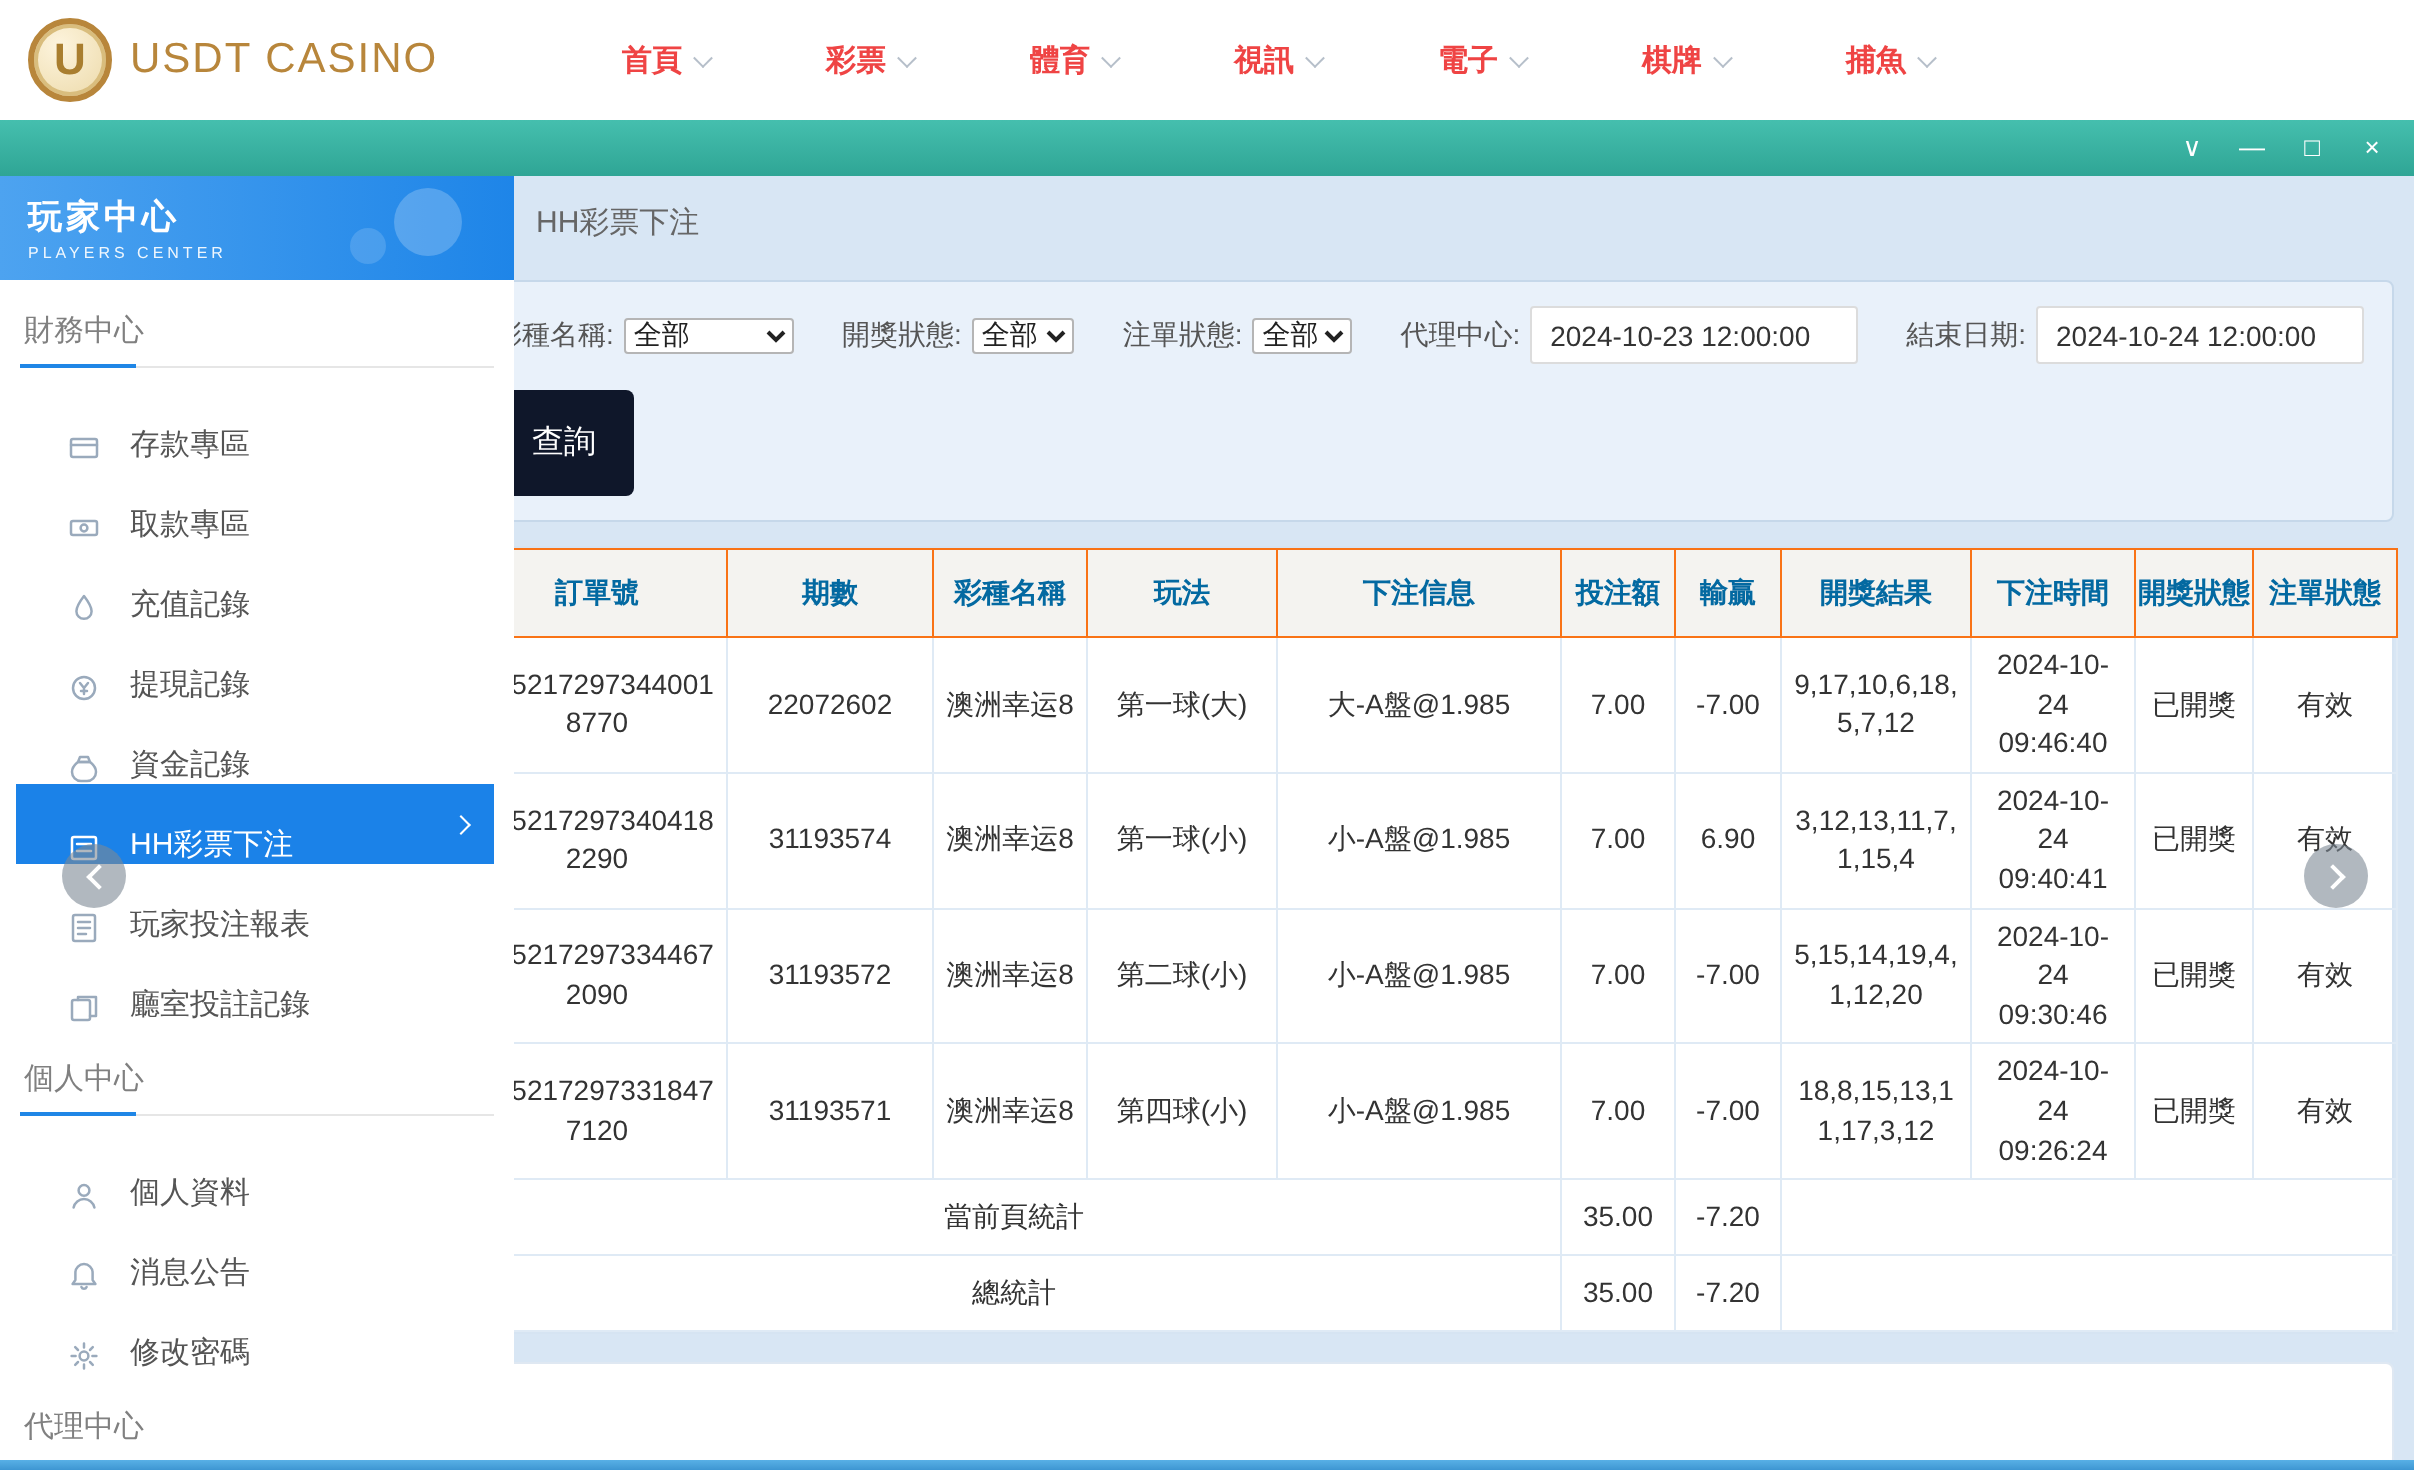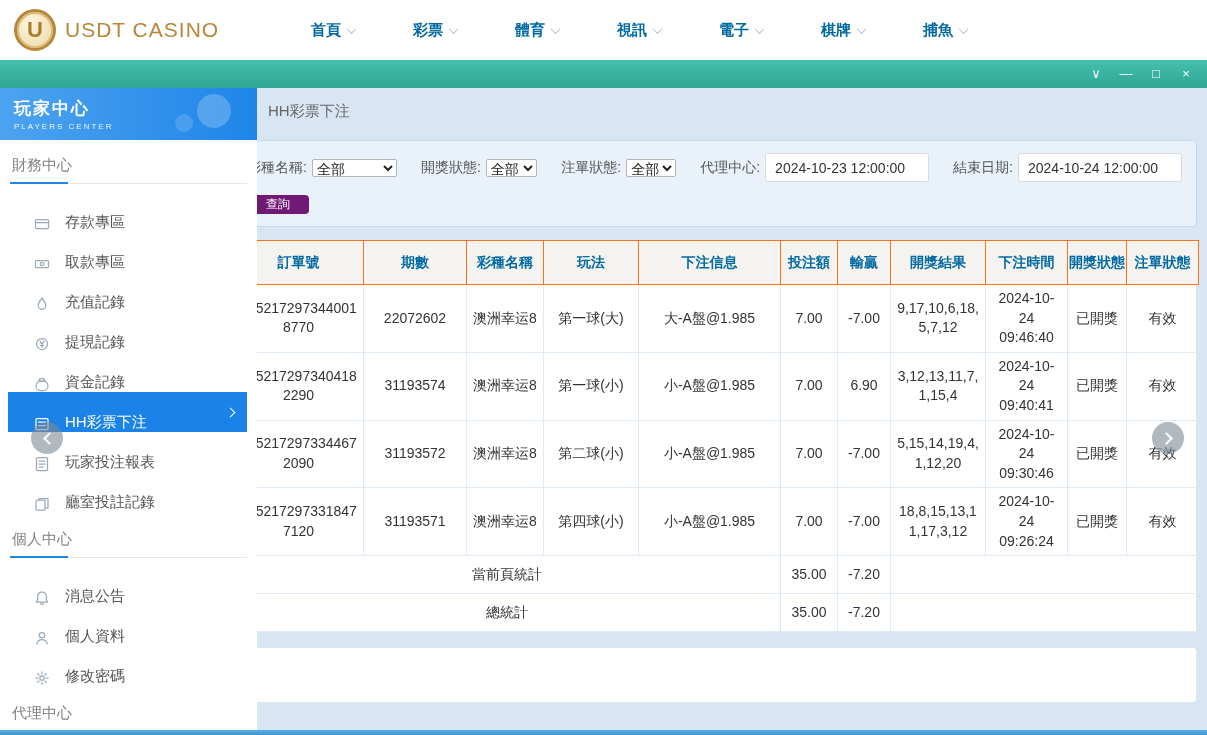--- a/index.html
+++ b/index.html
@@ -14,7 +14,7 @@
     color:#a97e2f;font-weight:bold;font-size:22px;box-shadow:inset 0 0 0 2px #d9bd7d}
   .logo-text{font-size:21px;font-weight:normal;color:#b8863b;letter-spacing:1px}
   .main-nav{display:flex;align-items:center;margin-left:30px}
-  .nav-item{display:flex;align-items:center;gap:7px;padding:0 29px;color:#0369a1;font-size:15px;font-weight:bold;cursor:pointer;white-space:nowrap}
+  .nav-item{display:flex;align-items:center;gap:7px;padding:0 29px;color:#ef4444;font-size:15px;font-weight:bold;cursor:pointer;white-space:nowrap}
   .chev{width:7px;height:7px;border-right:1.6px solid #b6bfca;border-bottom:1.6px solid #b6bfca;display:inline-block}
   .chev.down{transform:rotate(45deg) translate(-1px,-1px)}
   .chev.white{border-color:#fff}

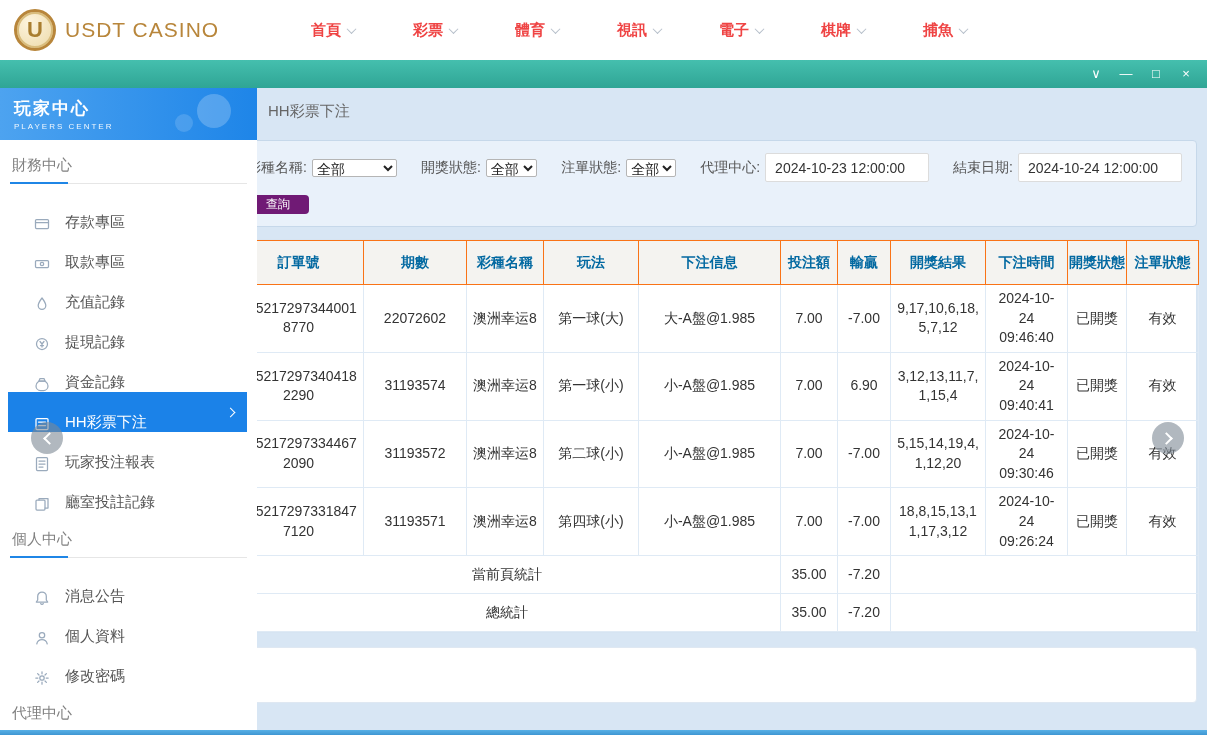--- a/index.html
+++ b/index.html
@@ -60,7 +60,7 @@
   .f-label{margin:0 5px 0 24px}
   .f-label:first-child{margin-left:0}
   .f-select{height:18px;border:1px solid #b5b5b5;border-radius:2px;background:#fff;font-size:14px;color:#222;
-    font-family:Liberation Sans, sans-serif}
+    font-family:Liberation Serif, serif}
   .w-lg{width:106px}.w-sm{width:64px}.w-xs{width:58px}
   .f-date{width:164px;height:29px;border:1px solid #dcdcdc;border-radius:2px;background:#fff;padding:0 9px;
     font-size:14px;color:#333;font-family:"Liberation Sans","DejaVu Sans",sans-serif}

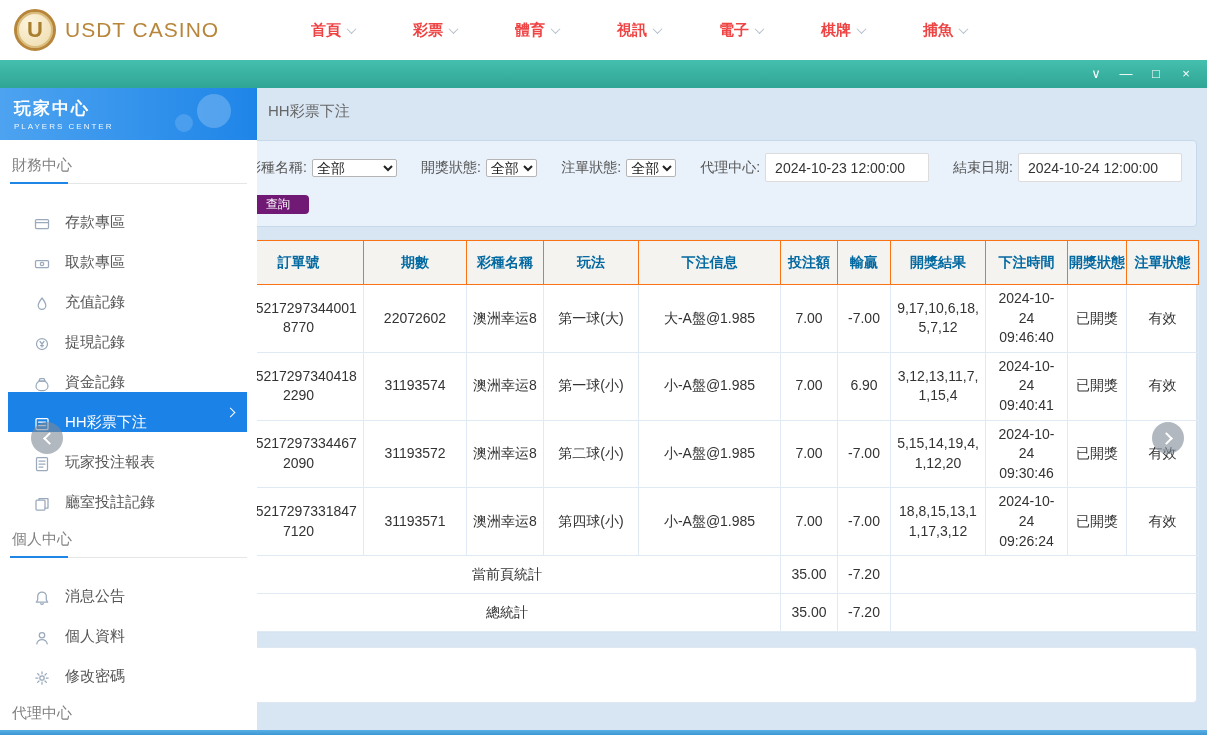--- a/index.html
+++ b/index.html
@@ -64,8 +64,8 @@
   .w-lg{width:106px}.w-sm{width:64px}.w-xs{width:58px}
   .f-date{width:164px;height:29px;border:1px solid #dcdcdc;border-radius:2px;background:#fff;padding:0 9px;
     font-size:14px;color:#333;font-family:"Liberation Sans","DejaVu Sans",sans-serif}
-  .btn-query{margin-top:13px;background:#701a75;color:#fff;border:none;border-radius:4px;padding:1px 19px;
-    font-size:12px;cursor:pointer;font-family:"Liberation Sans","DejaVu Sans",sans-serif}
+  .btn-query{margin-top:13px;background:#0f172a;color:#fff;border:none;border-radius:4px;padding:16px 19px;
+    font-size:16px;cursor:pointer;font-family:"Liberation Sans","DejaVu Sans",sans-serif}
 
   .table-wrap{margin-top:12px;background:#fff;border:1px solid #d6e4f2}
   table{width:100%;border-collapse:collapse;table-layout:fixed}

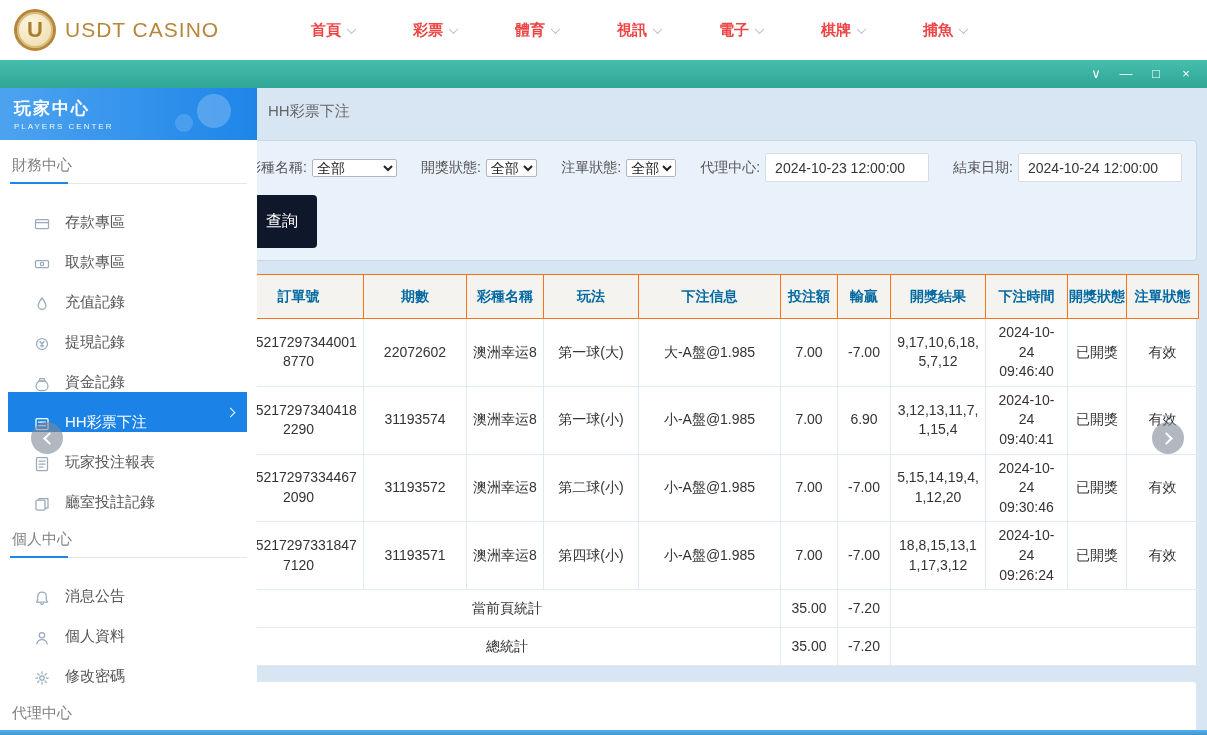--- a/index.html
+++ b/index.html
@@ -224,20 +224,20 @@
         <div class="side-item">
           <span class="icon">
             <svg viewBox="0 0 16 16">
+              <circle cx="8" cy="5.2" r="2.7"></circle>
+              <path d="M2.8 13.8a5.3 5.3 0 0 1 10.4 0"></path>
+            </svg>
+          </span>
+          <span class="lbl">個人資料</span>
+        </div>
+        <div class="side-item">
+          <span class="icon">
+            <svg viewBox="0 0 16 16">
               <path d="M8 2a4.3 4.3 0 0 1 4.3 4.3V10l1.4 2H2.3l1.4-2V6.3A4.3 4.3 0 0 1 8 2Z"></path>
               <path d="M6.7 13.5a1.4 1.4 0 0 0 2.6 0"></path>
             </svg>
           </span>
           <span class="lbl">消息公告</span>
-        </div>
-        <div class="side-item">
-          <span class="icon">
-            <svg viewBox="0 0 16 16">
-              <circle cx="8" cy="5.2" r="2.7"></circle>
-              <path d="M2.8 13.8a5.3 5.3 0 0 1 10.4 0"></path>
-            </svg>
-          </span>
-          <span class="lbl">個人資料</span>
         </div>
         <div class="side-item">
           <span class="icon">

